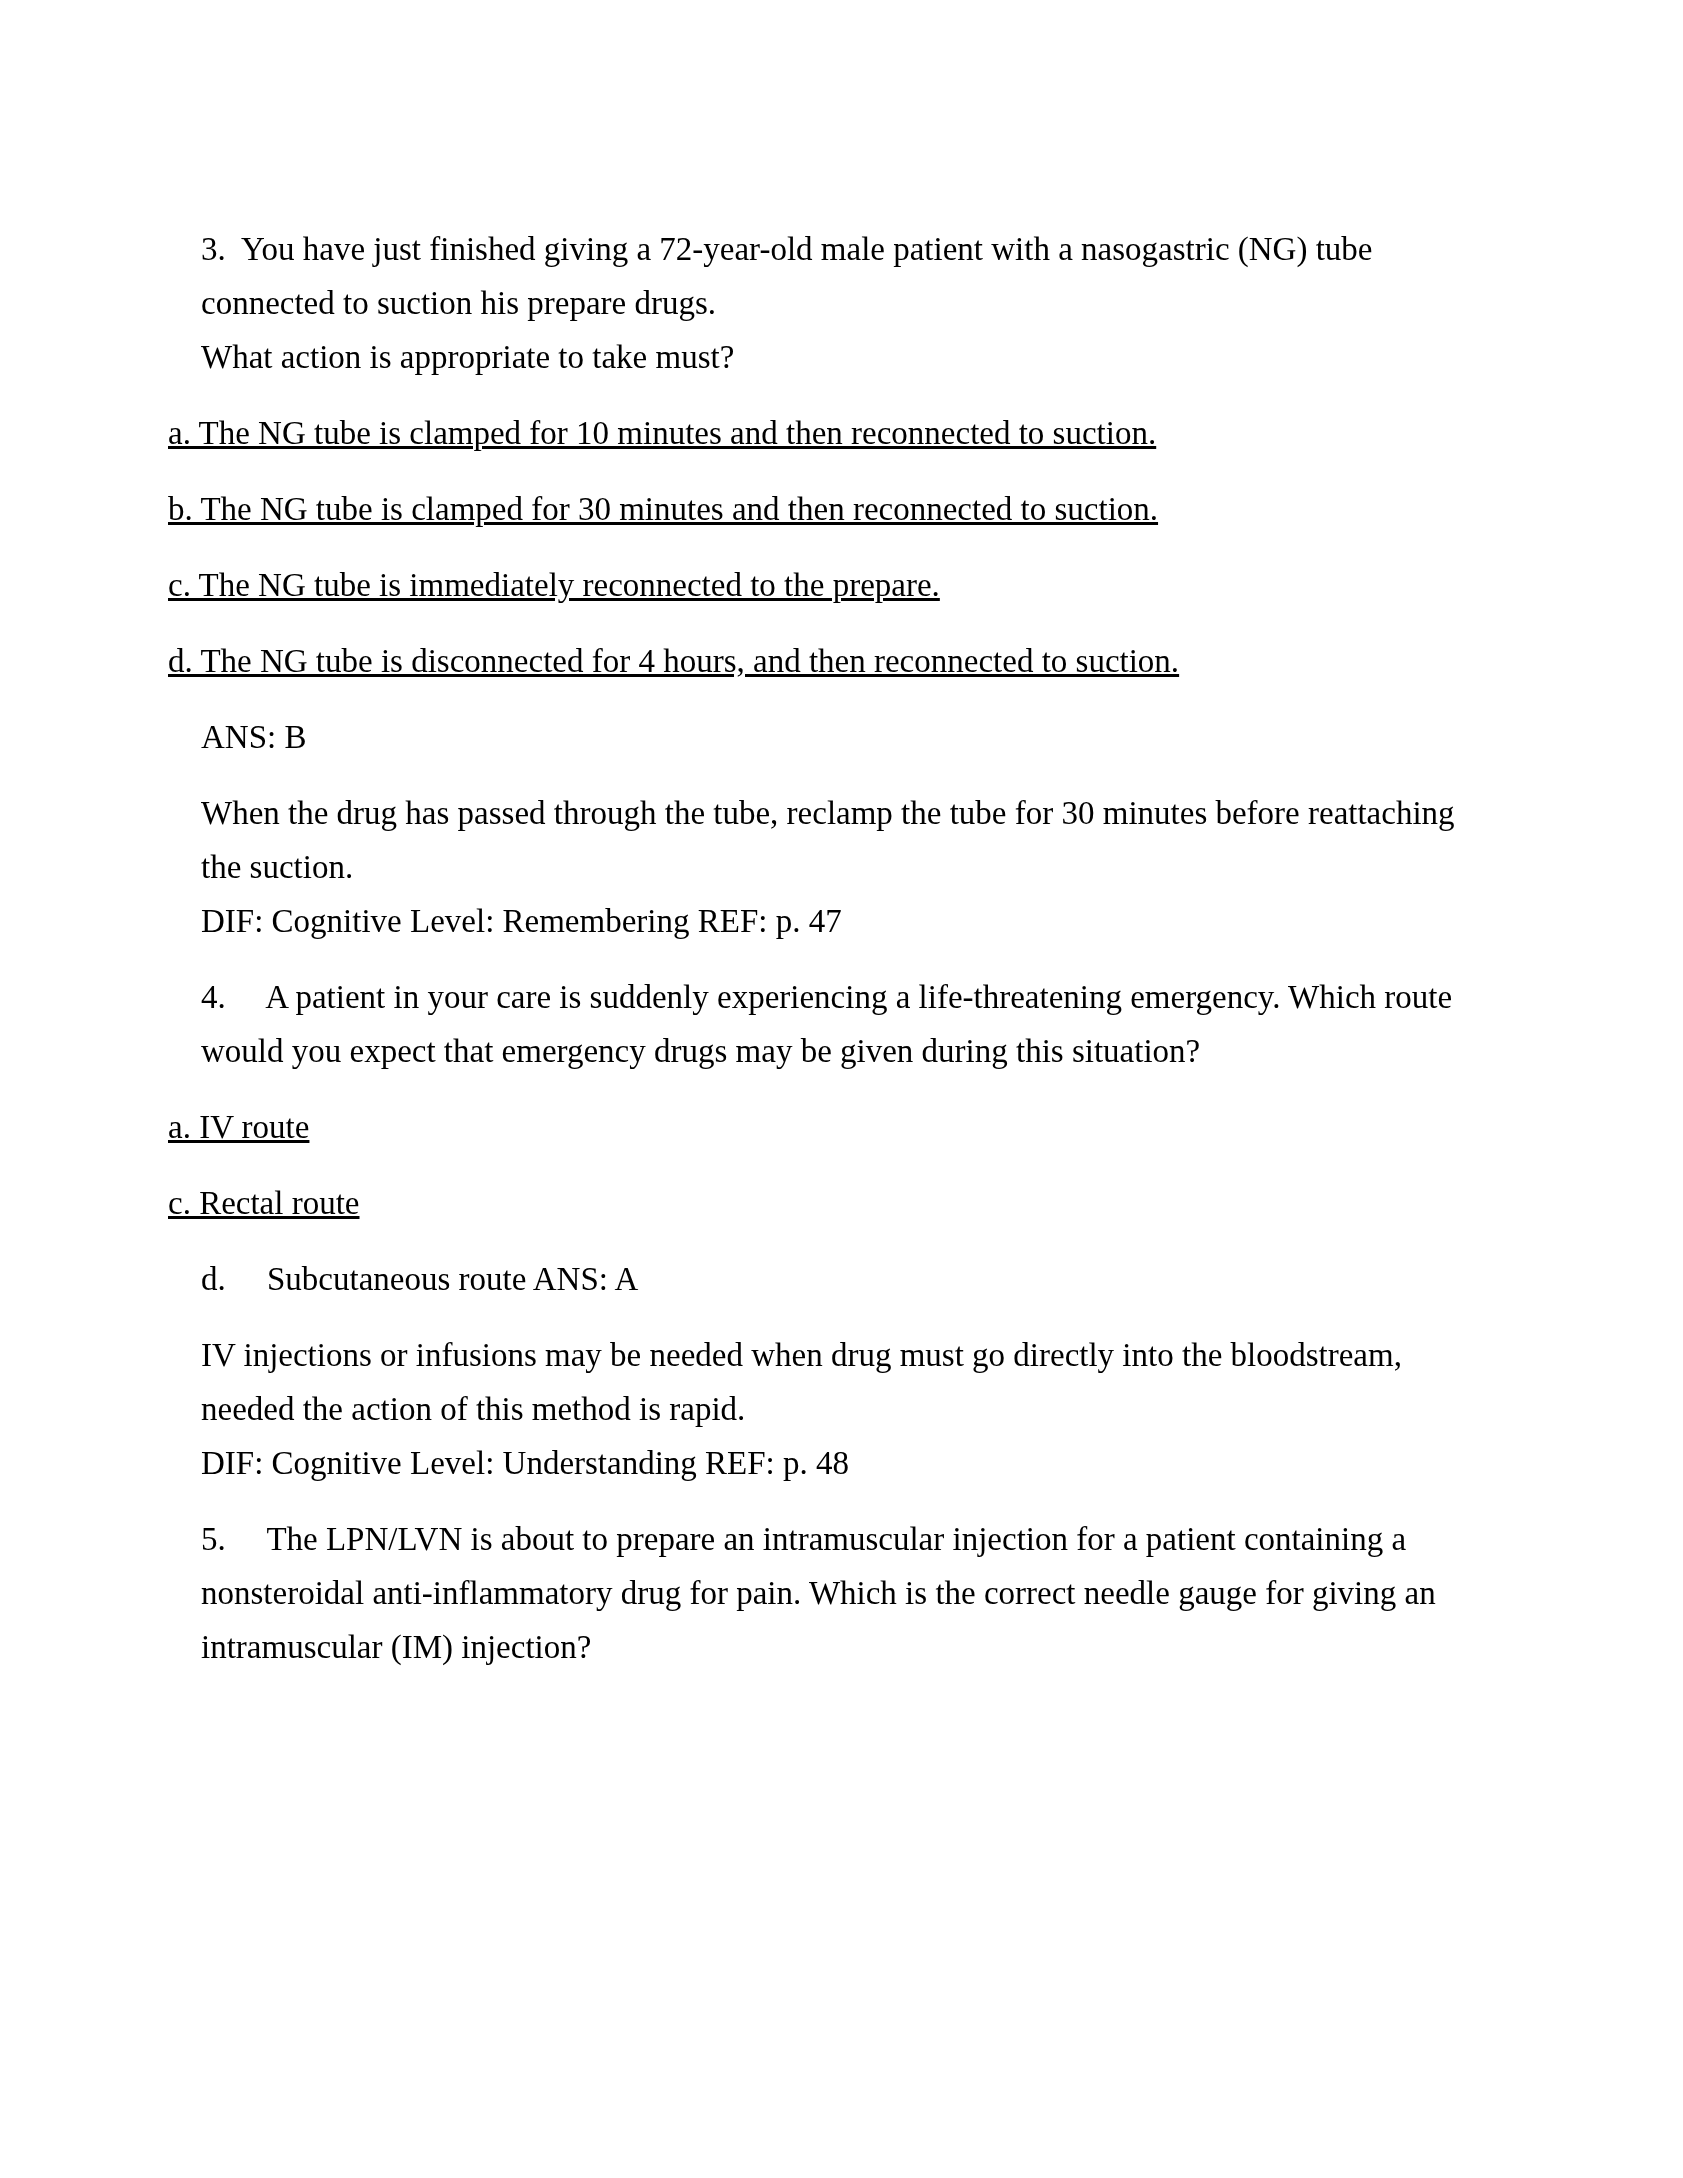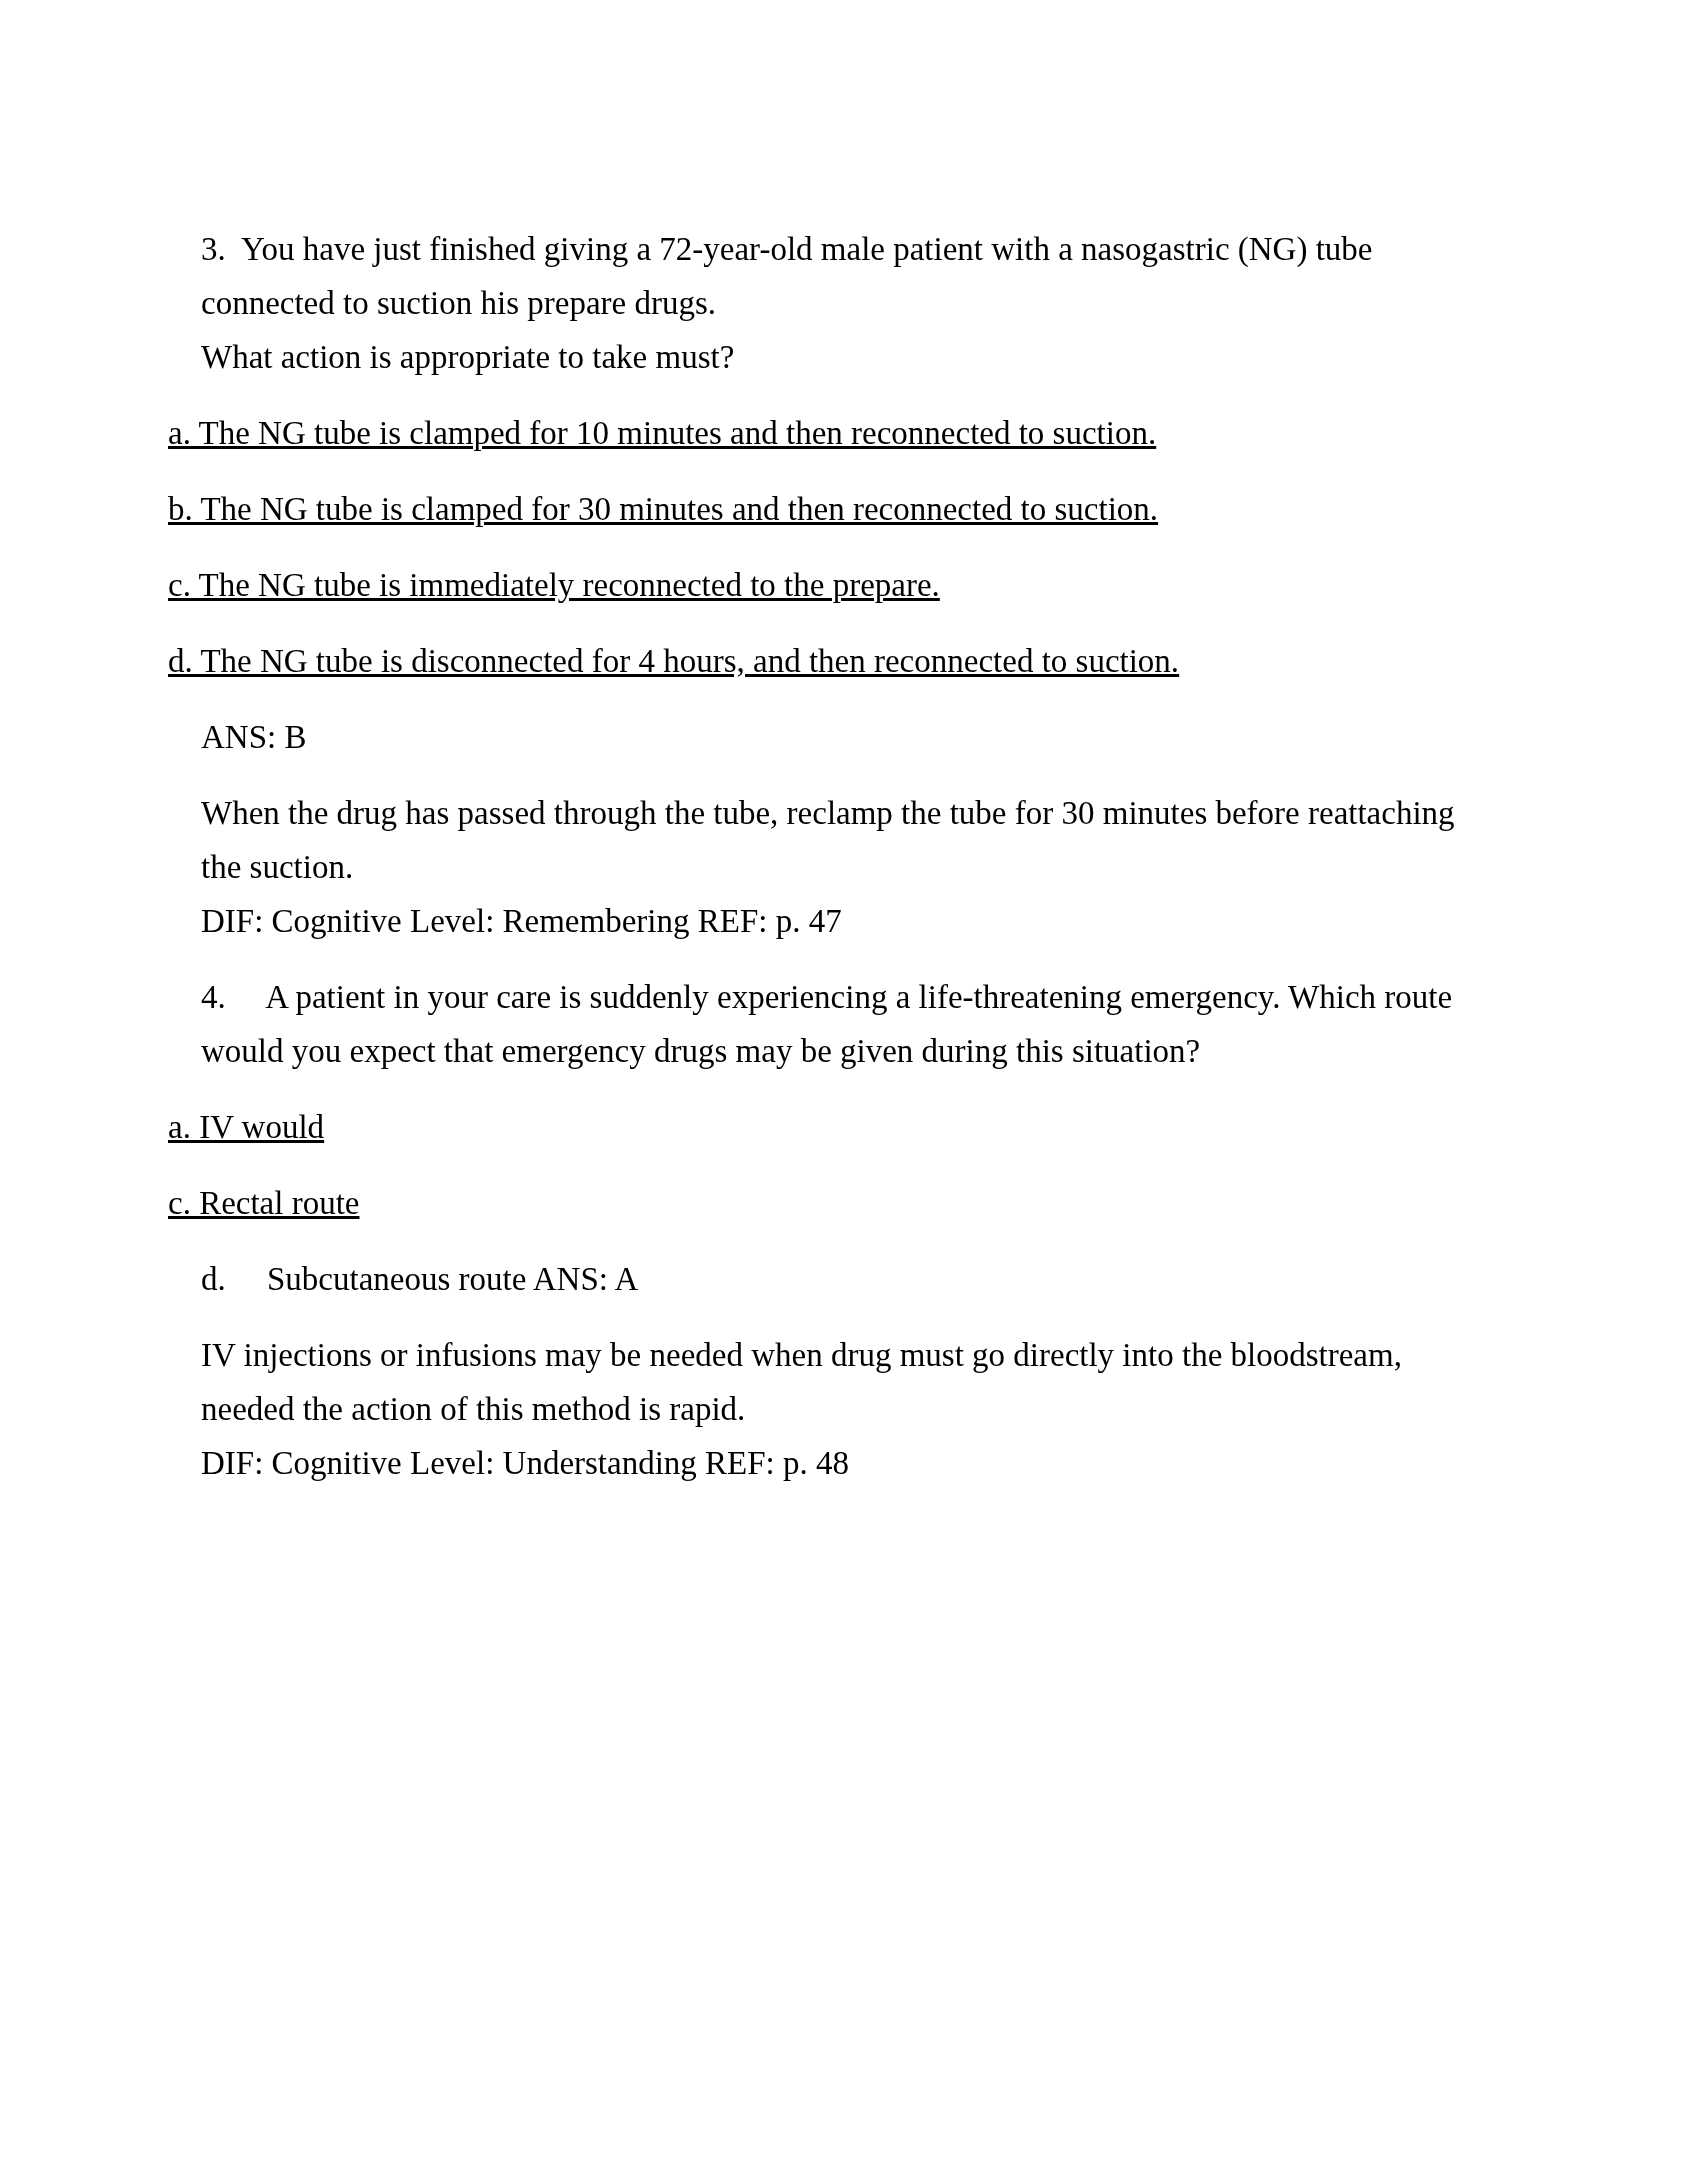--- a/index.html
+++ b/index.html
@@ -69,7 +69,7 @@
       <div class="line">would you expect that emergency drugs may be given during this situation?</div>
     </div>
     <div class="block">
-      <div class="line option">a. IV would</div>
+      <div class="line option">a. IV route</div>
     </div>
     <div class="block">
       <div class="line option">c. Rectal route</div>

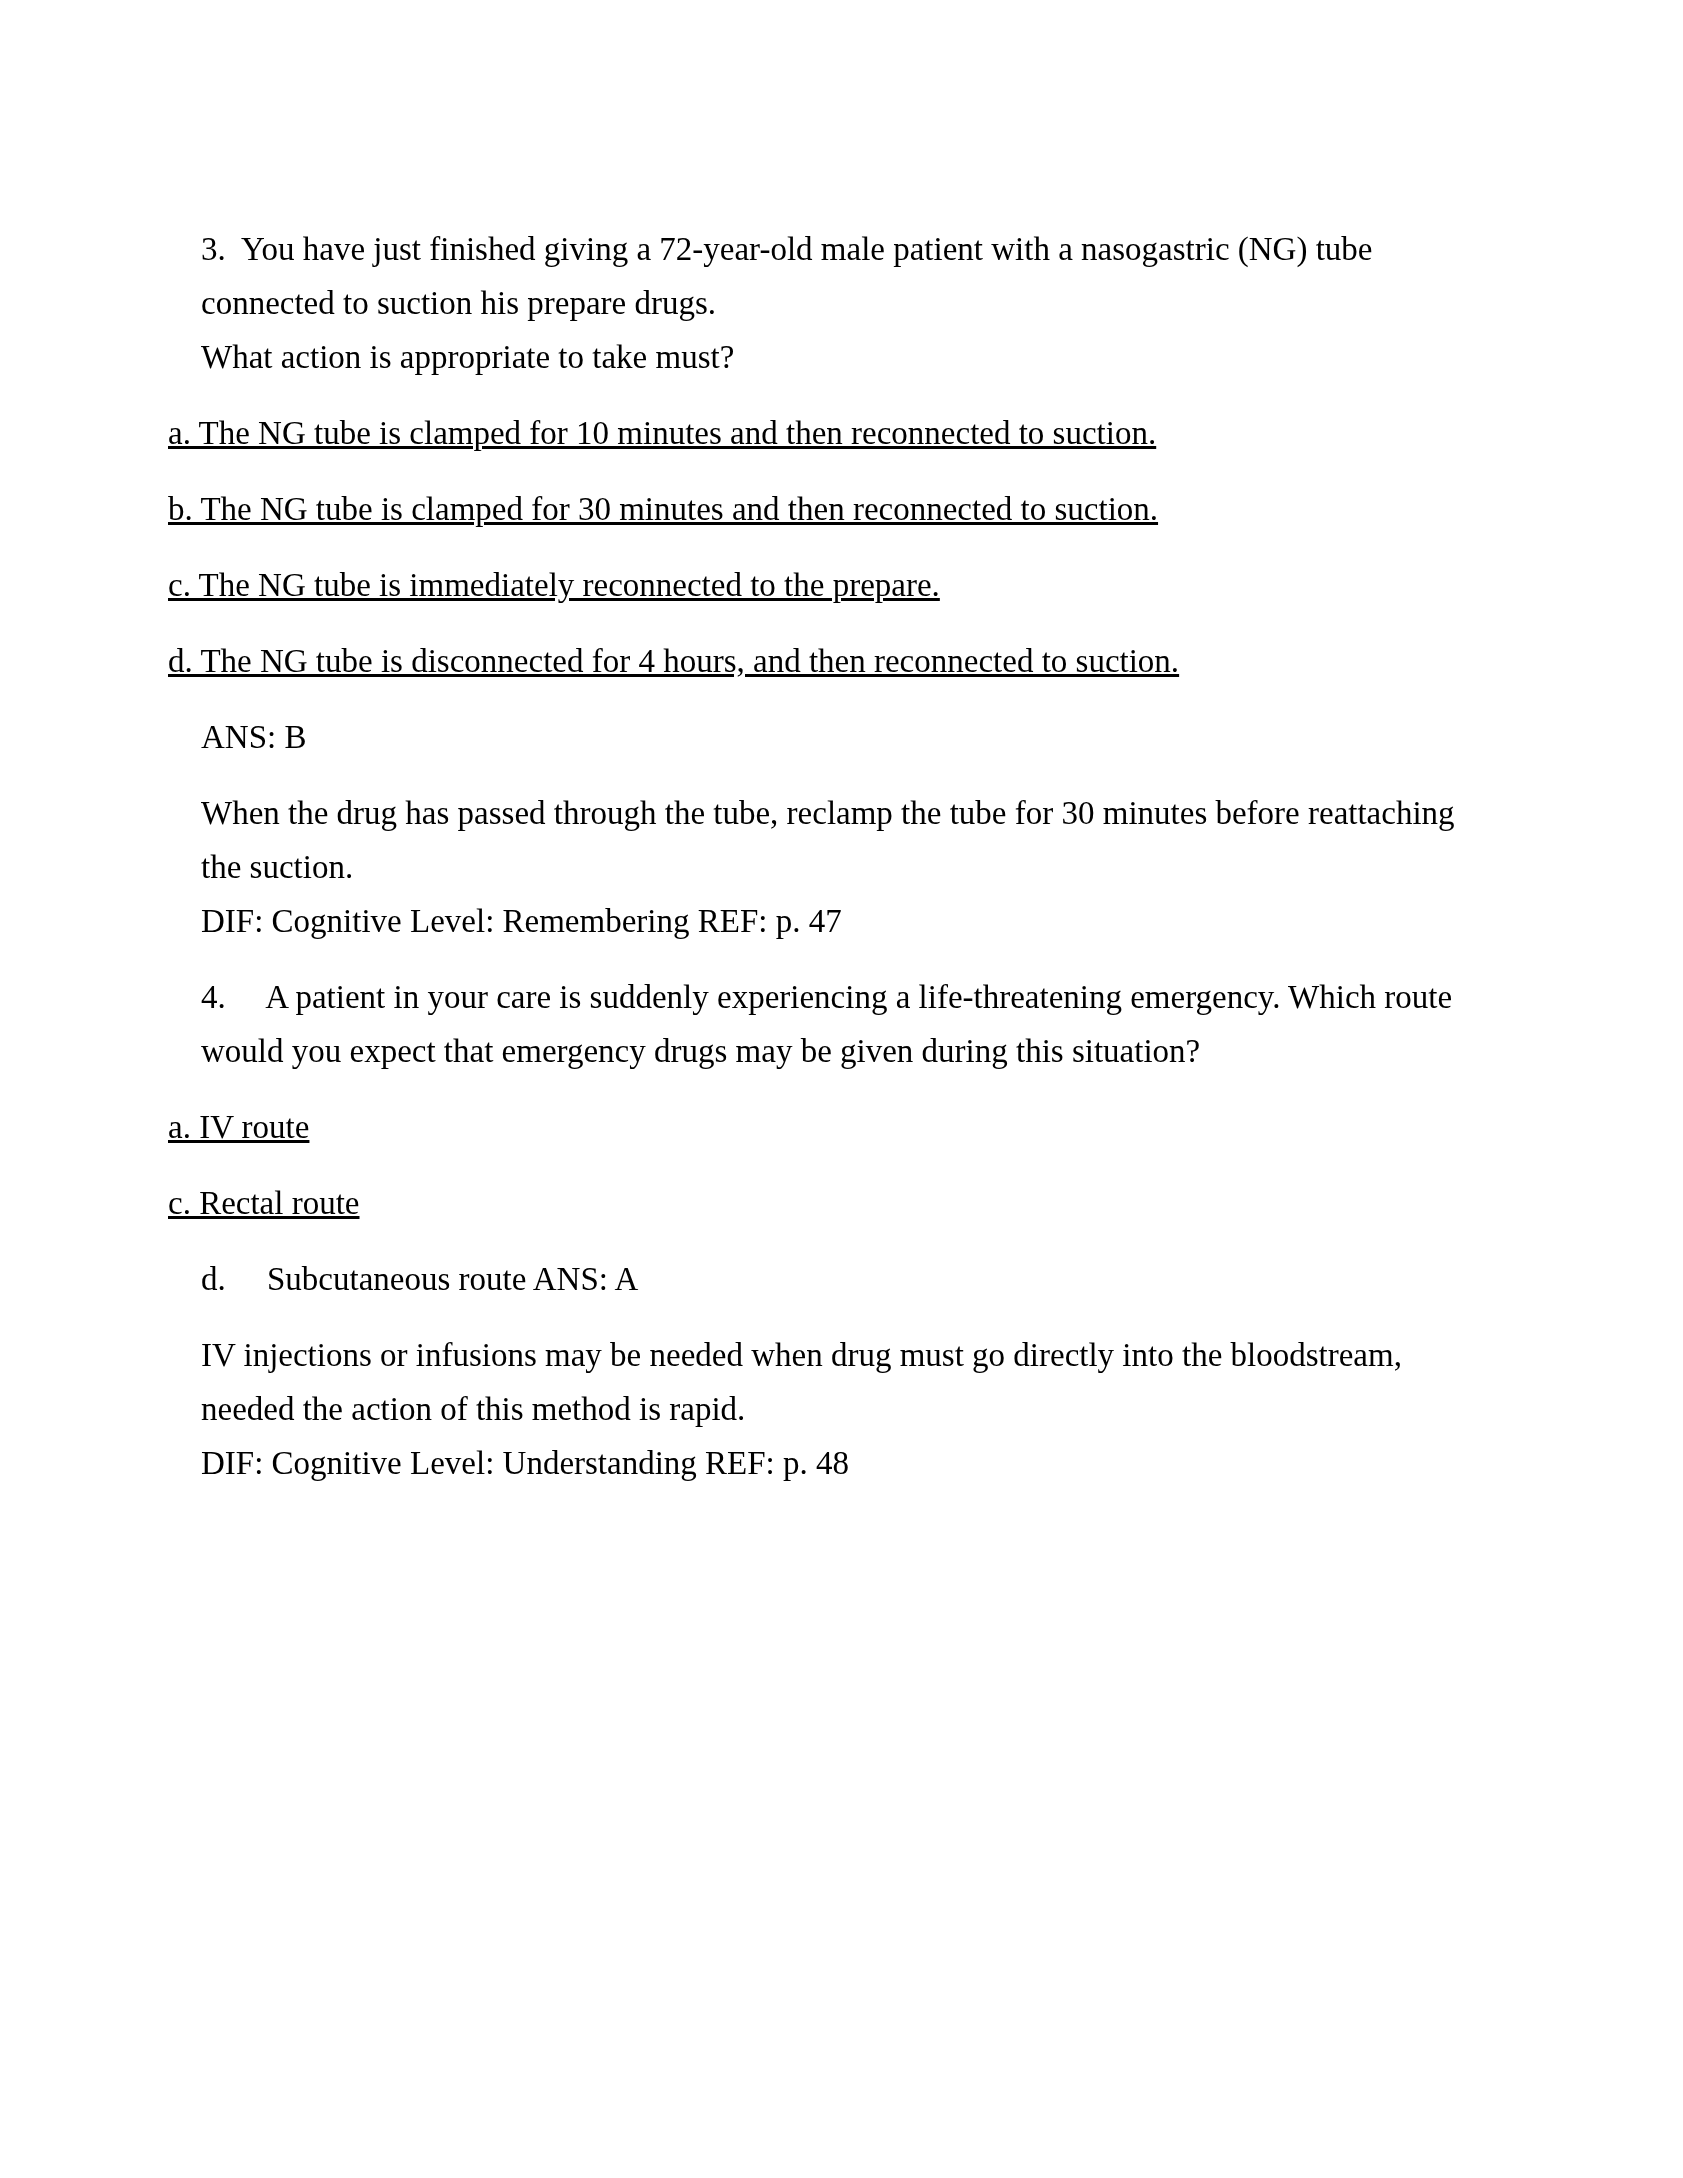--- a/index.html
+++ b/index.html
@@ -82,6 +82,11 @@
       <div class="line">needed the action of this method is rapid.</div>
       <div class="line">DIF: Cognitive Level: Understanding REF: p. 48</div>
     </div>
+    <div class="block">
+      <div class="line">5.     The LPN/LVN is about to prepare an intramuscular injection for a patient containing a</div>
+      <div class="line">nonsteroidal anti-inflammatory drug for pain. Which is the correct needle gauge for giving an</div>
+      <div class="line">intramuscular (IM) injection?</div>
+    </div>
   </div>
 
 

